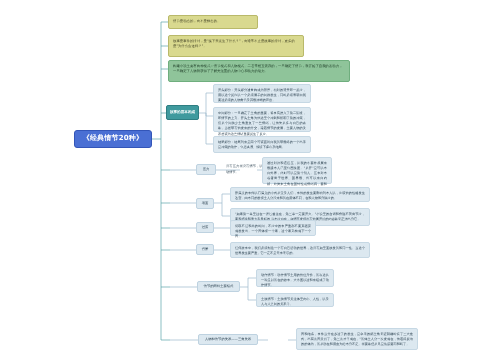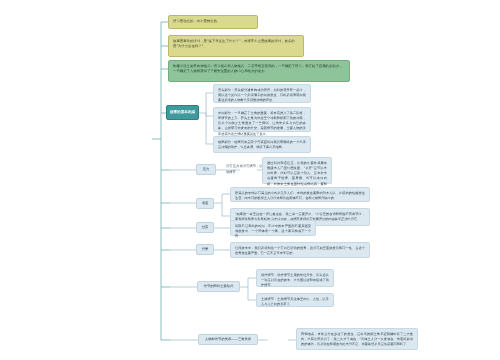--- a/index.html
+++ b/index.html
@@ -144,6 +144,9 @@
     </g>
   </svg>
 
+  <div class="node root" style="left:74px;top:130px;width:78px;height:18px;">
+    <span>《经典情节20种》</span>
+  </div>
 
   <div class="node olive" style="left:168px;top:15px;width:90px;height:14px;">
     <span>情节是动态的，而不是静态的。</span>

